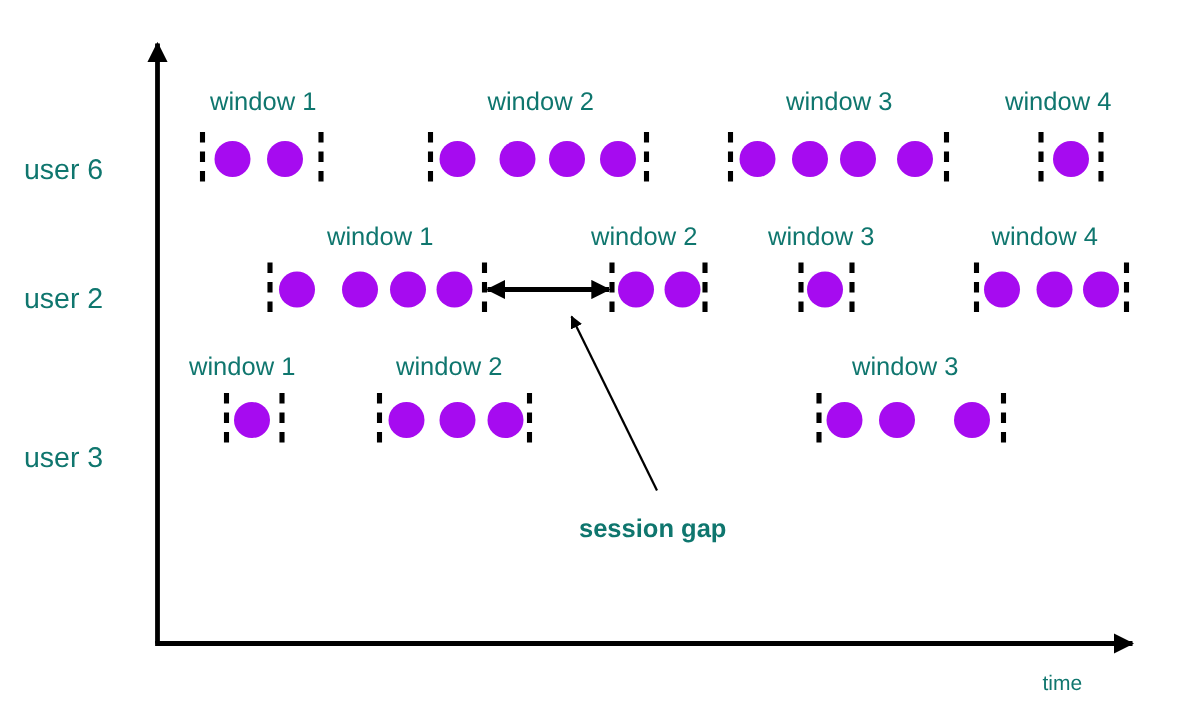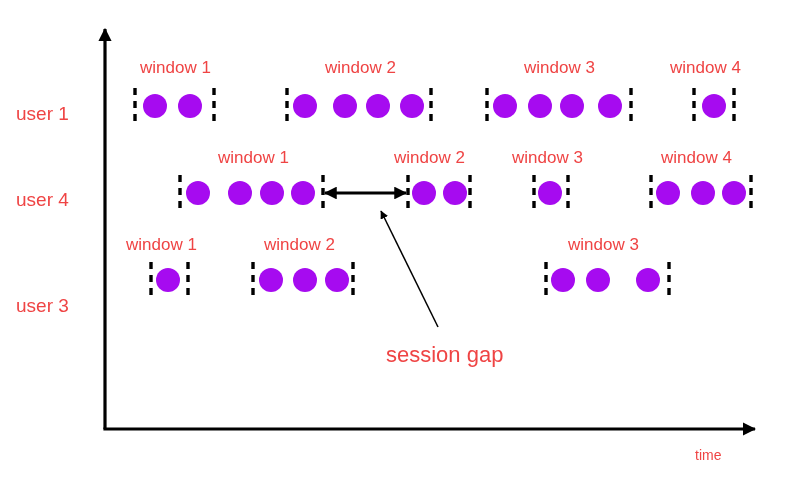--- a/index.html
+++ b/index.html
@@ -14,7 +14,7 @@
   .lbl{
     position:absolute;
     font-family:"Liberation Sans", sans-serif;
-    color:#ef4444;
+    color:#0f766e;
     white-space:nowrap;
     line-height:1;
   }

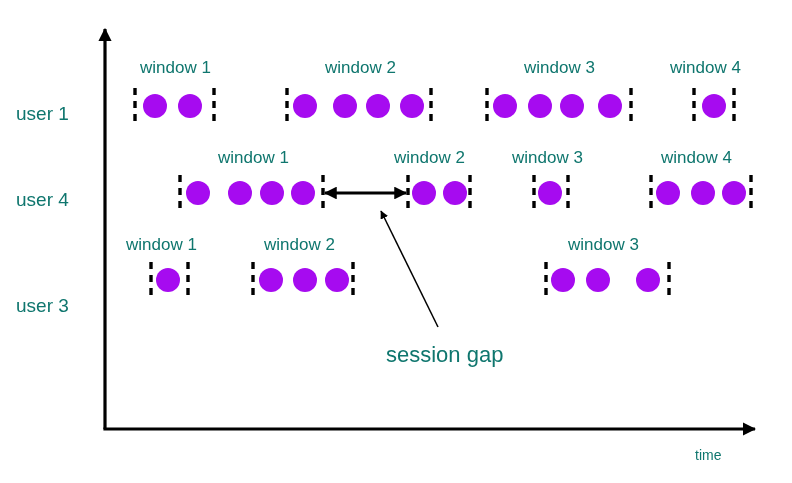--- a/index.html
+++ b/index.html
@@ -100,7 +100,7 @@
       <line x1="325" y1="193" x2="406" y2="193" stroke="#000000" stroke-width="3.2" marker-start="url(#ah-span)" marker-end="url(#ah-span)"></line>
       <line x1="438" y1="327" x2="381" y2="211" stroke="#000000" stroke-width="1.5" marker-end="url(#ah-thin)"></line>
     </svg>
-<div class="lbl row-label" style="left: 16px; top: 104px;">user 1</div>
+<div class="lbl row-label" style="left: 16px; top: 104px;">user 6</div>
     <div class="lbl win-label" style="left: 140px; top: 59px;">window 1</div>
     <div class="lbl win-label" style="left: 325px; top: 59px;">window 2</div>
     <div class="lbl win-label" style="left: 524px; top: 59px;">window 3</div>

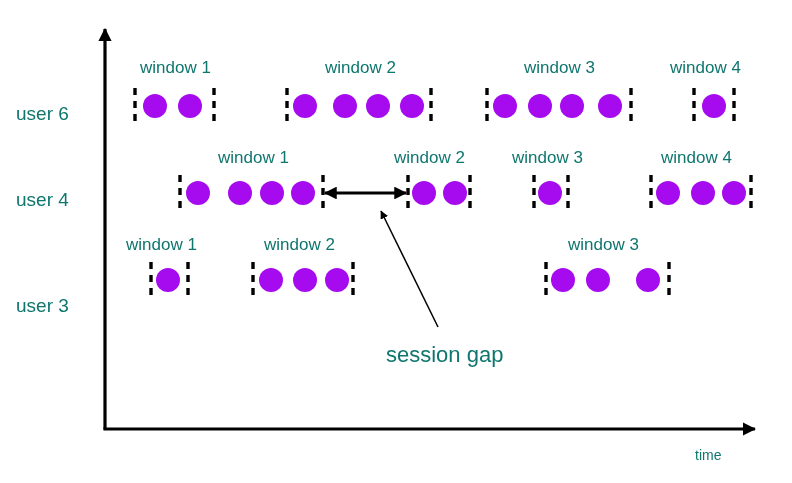--- a/index.html
+++ b/index.html
@@ -105,7 +105,7 @@
     <div class="lbl win-label" style="left: 325px; top: 59px;">window 2</div>
     <div class="lbl win-label" style="left: 524px; top: 59px;">window 3</div>
     <div class="lbl win-label" style="left: 670px; top: 59px;">window 4</div>
-    <div class="lbl row-label" style="left: 16px; top: 190px;">user 4</div>
+    <div class="lbl row-label" style="left: 16px; top: 190px;">user 2</div>
     <div class="lbl win-label" style="left: 218px; top: 149px;">window 1</div>
     <div class="lbl win-label" style="left: 394px; top: 149px;">window 2</div>
     <div class="lbl win-label" style="left: 512px; top: 149px;">window 3</div>

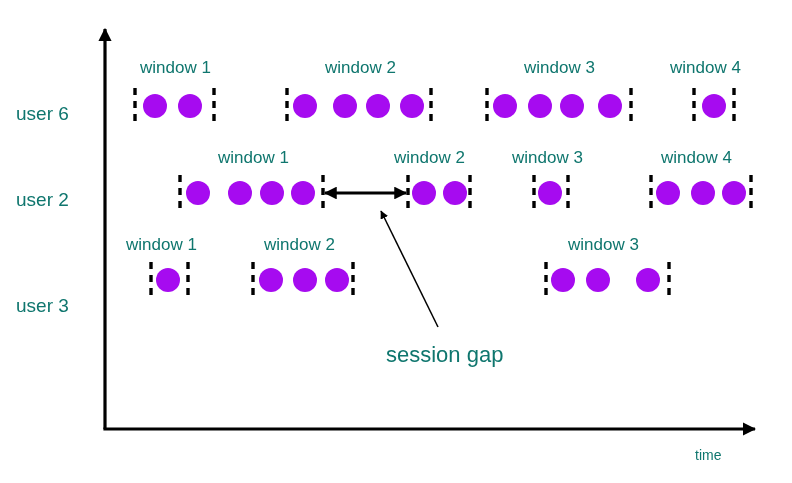--- a/index.html
+++ b/index.html
@@ -21,7 +21,7 @@
   .row-label{font-size:19px;}
   .win-label{font-size:17px;}
   .axis-label{font-size:14px;}
-  .ann-label{font-size:22px;}
+  .ann-label{font-size:17px;font-weight:bold;}
 </style>
 </head>
 <body>

